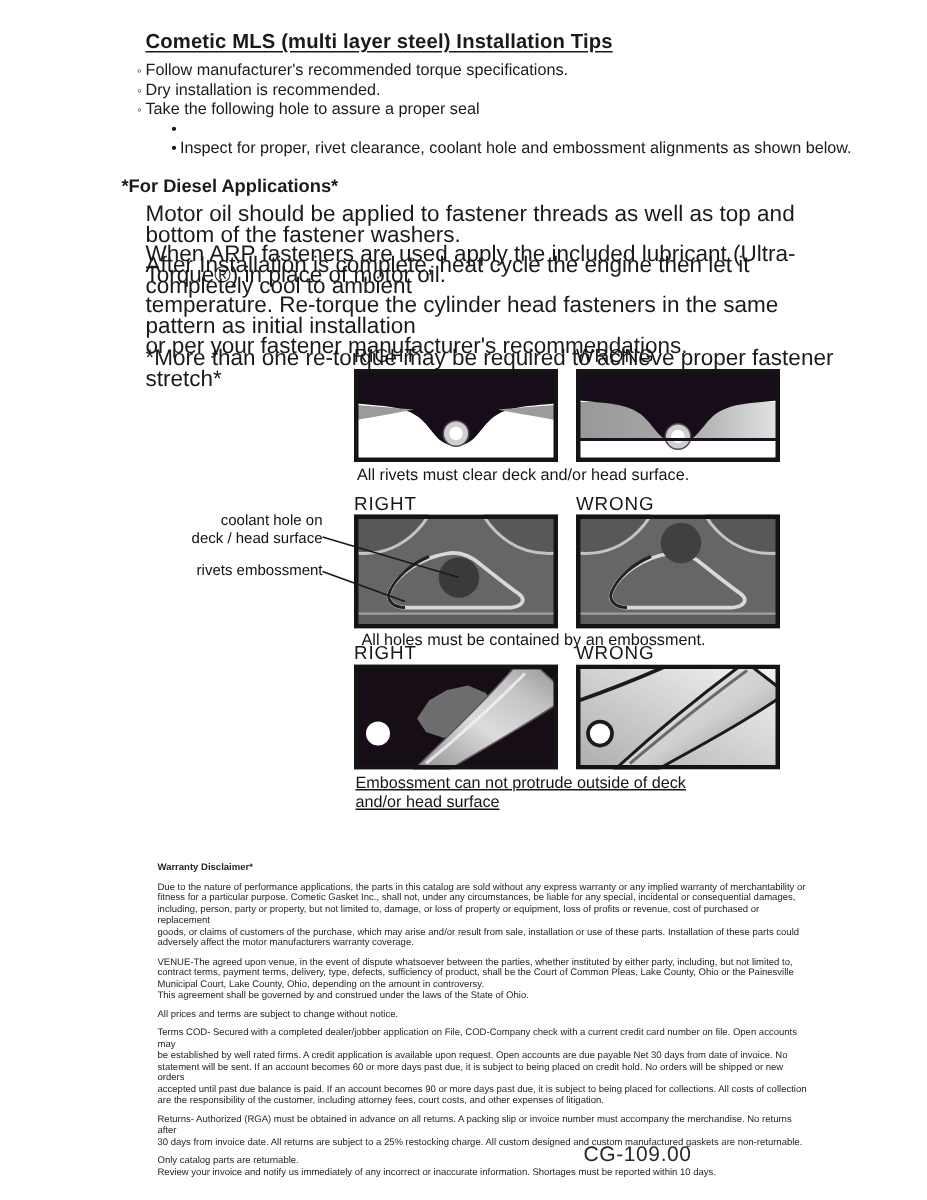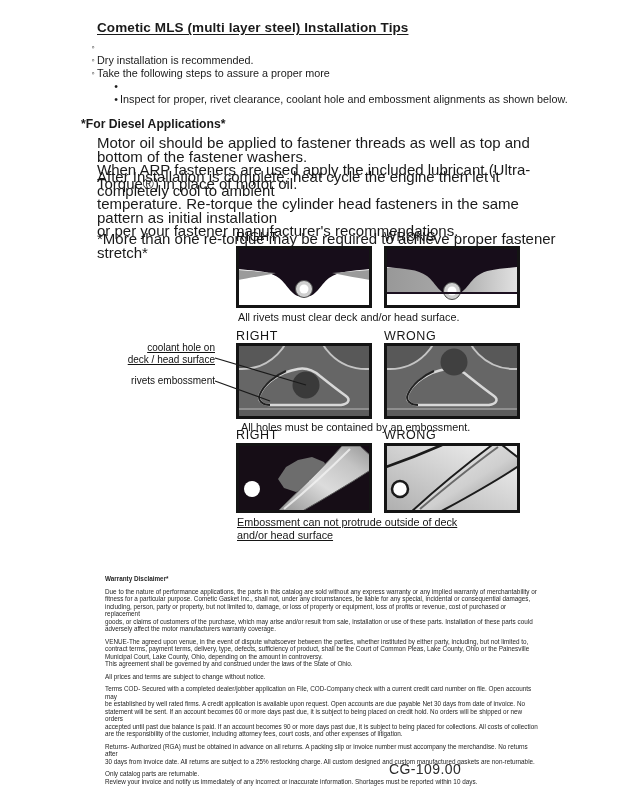--- a/index.html
+++ b/index.html
@@ -54,6 +54,7 @@
 <div class="abs bullets">
   <div class="brow">
     <span class="mk">◦</span>
+    <span>Follow manufacturer's recommended torque specifications.</span>
   </div>
   <div class="brow">
     <span class="mk">◦</span>

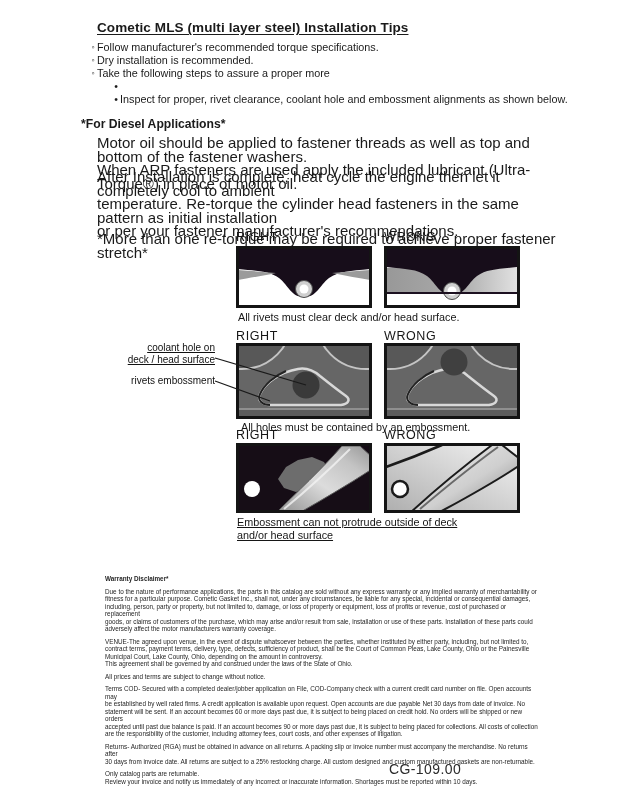--- a/index.html
+++ b/index.html
@@ -62,7 +62,7 @@
   </div>
   <div class="brow">
     <span class="mk">◦</span>
-    <span>Take the following steps to assure a proper more</span>
+    <span>Take the following hole to assure a proper seal</span>
   </div>
   <div class="brow sub">
     <span class="mk">•</span>

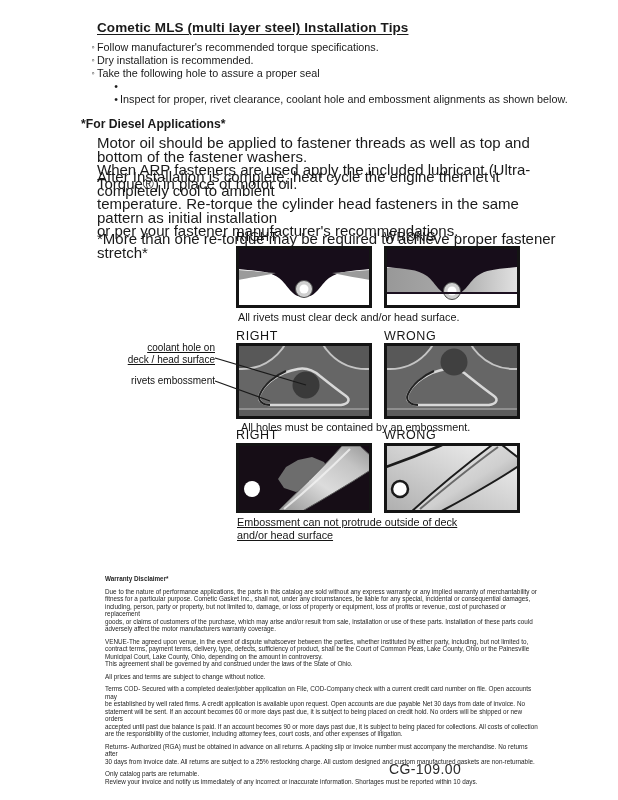--- a/index.html
+++ b/index.html
@@ -34,7 +34,7 @@
   .cap3 { left:237px; top:516px;text-decoration:underline; }
 
   .side-label { left:103px; width:112px; text-align:right; font-size:10px; line-height:11.5px; color:#111; white-space:pre-line; }
-  .lbl-coolant { top:342px;text-decoration:underline; }
+  .lbl-coolant { top:342px; }
   .lbl-emboss { top:375px; }
   .leader-svg { left:105px; top:340px; }
 

